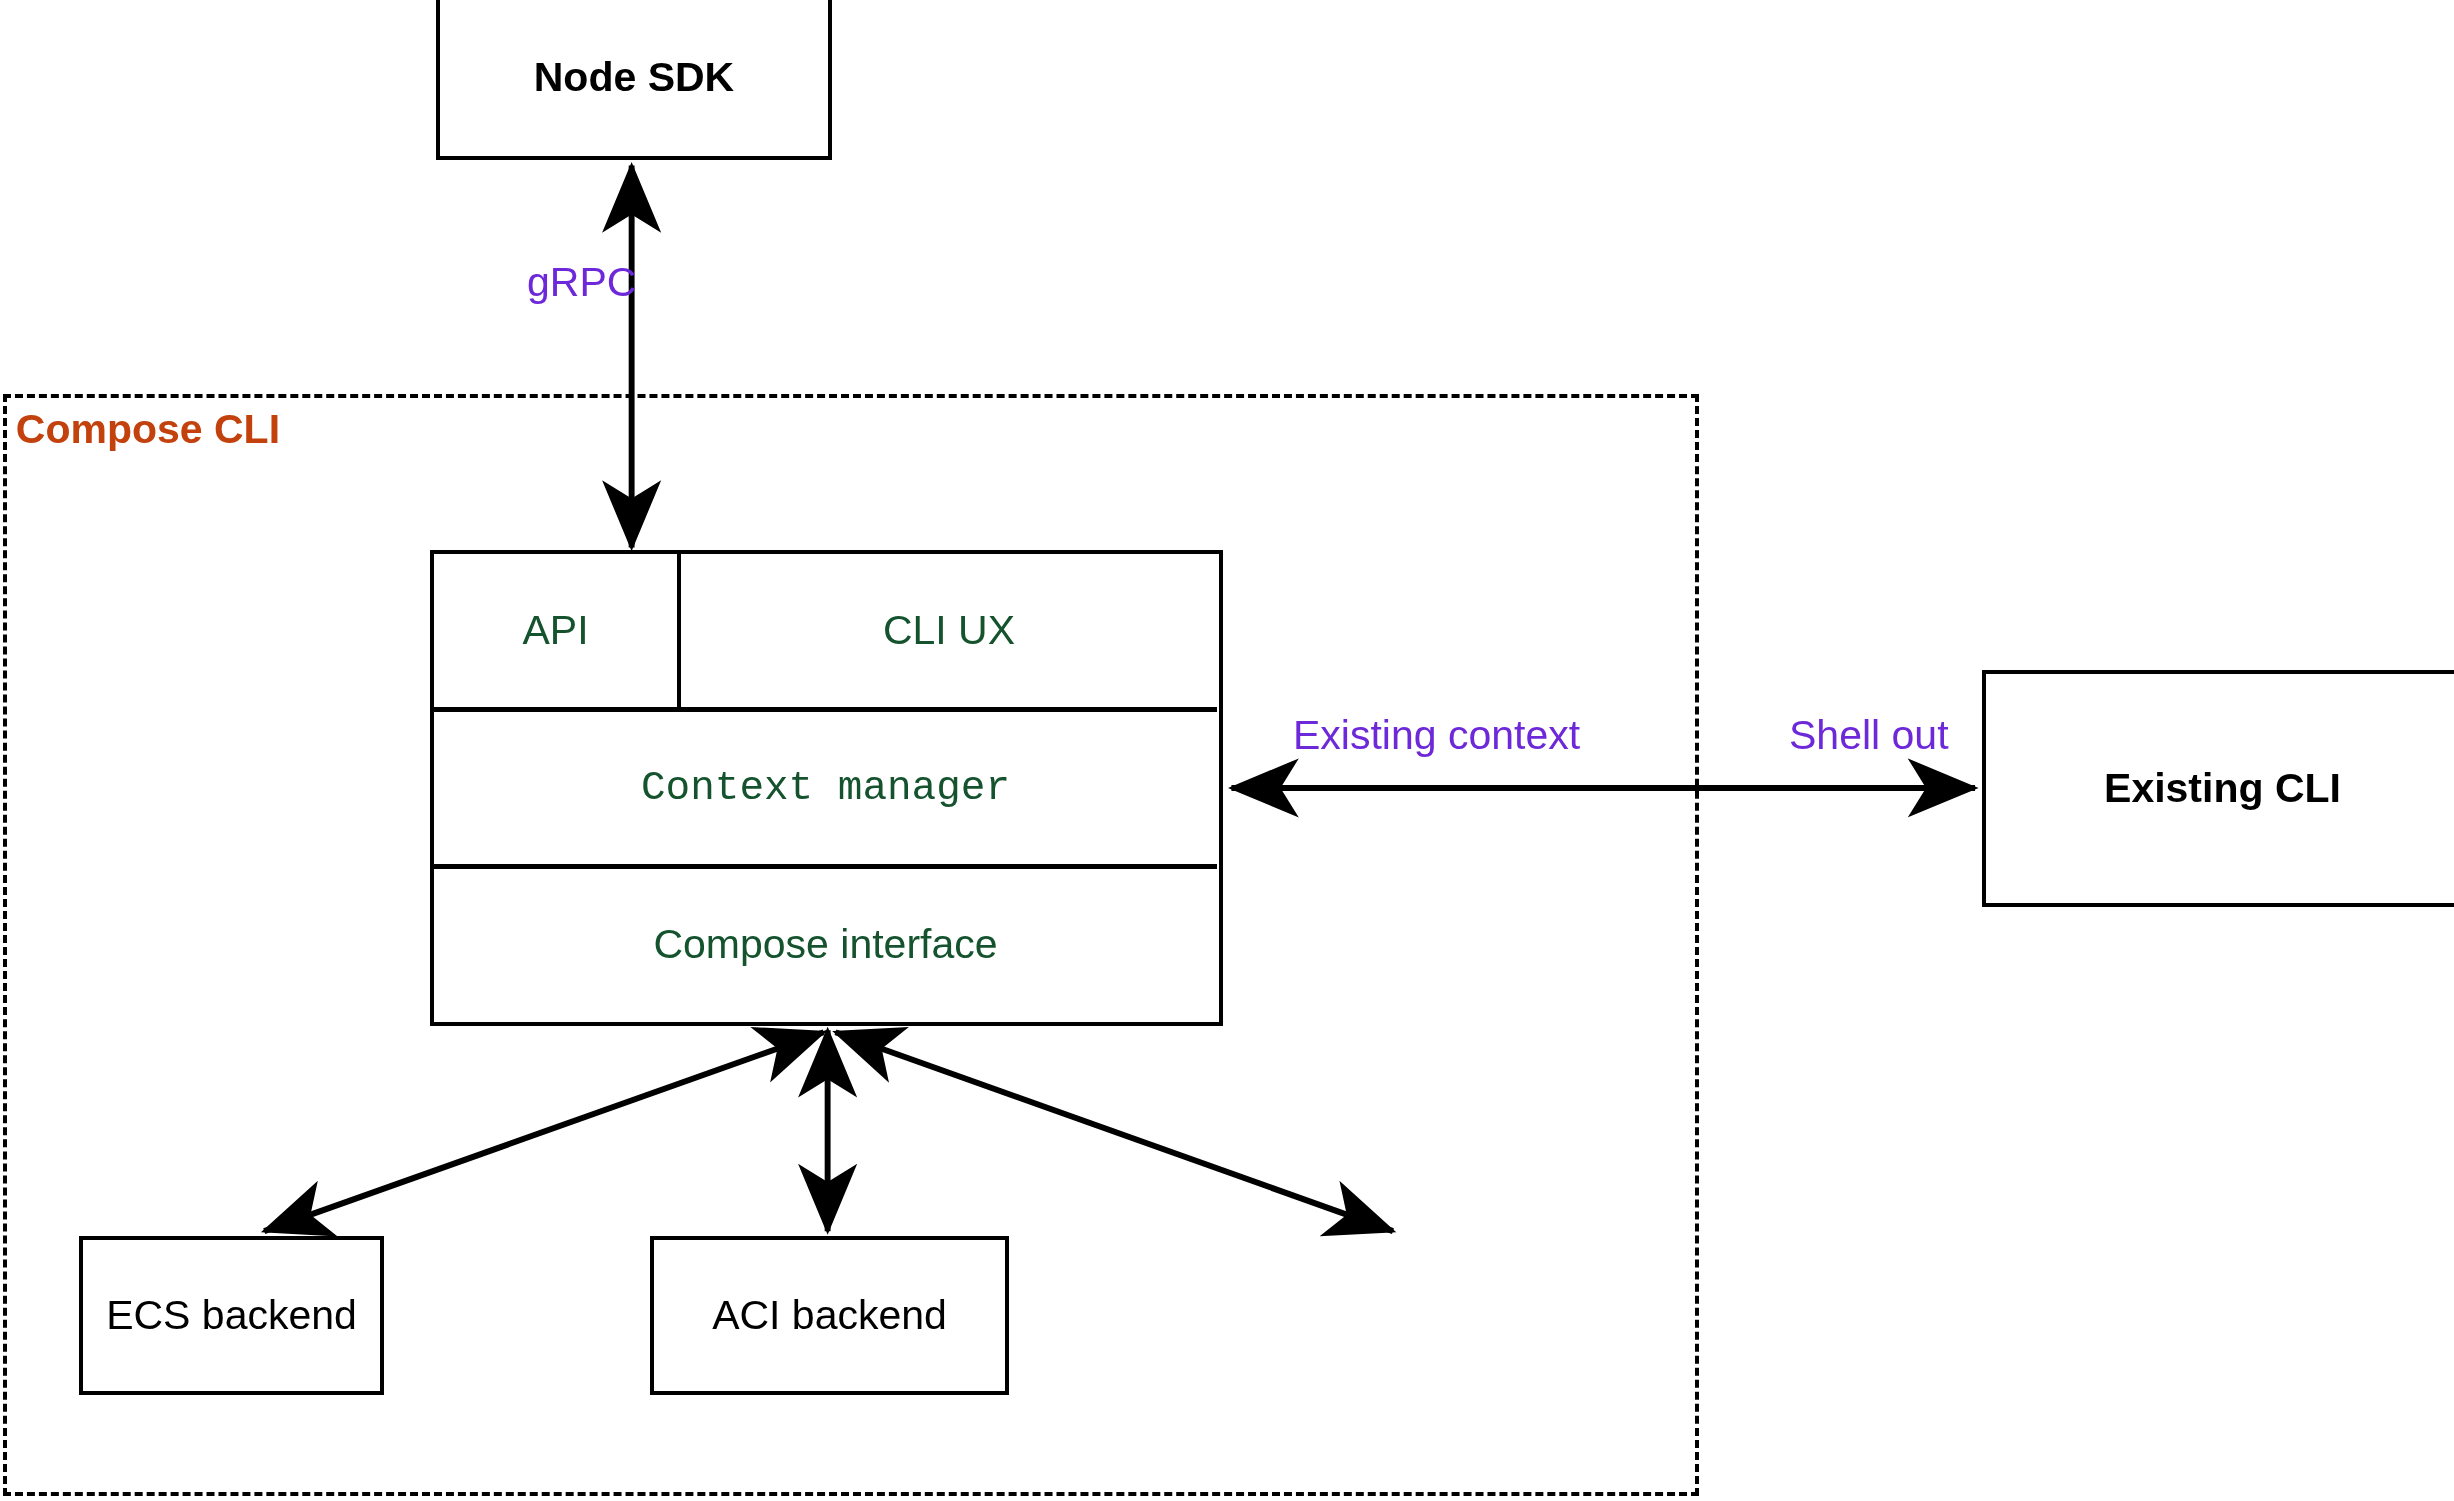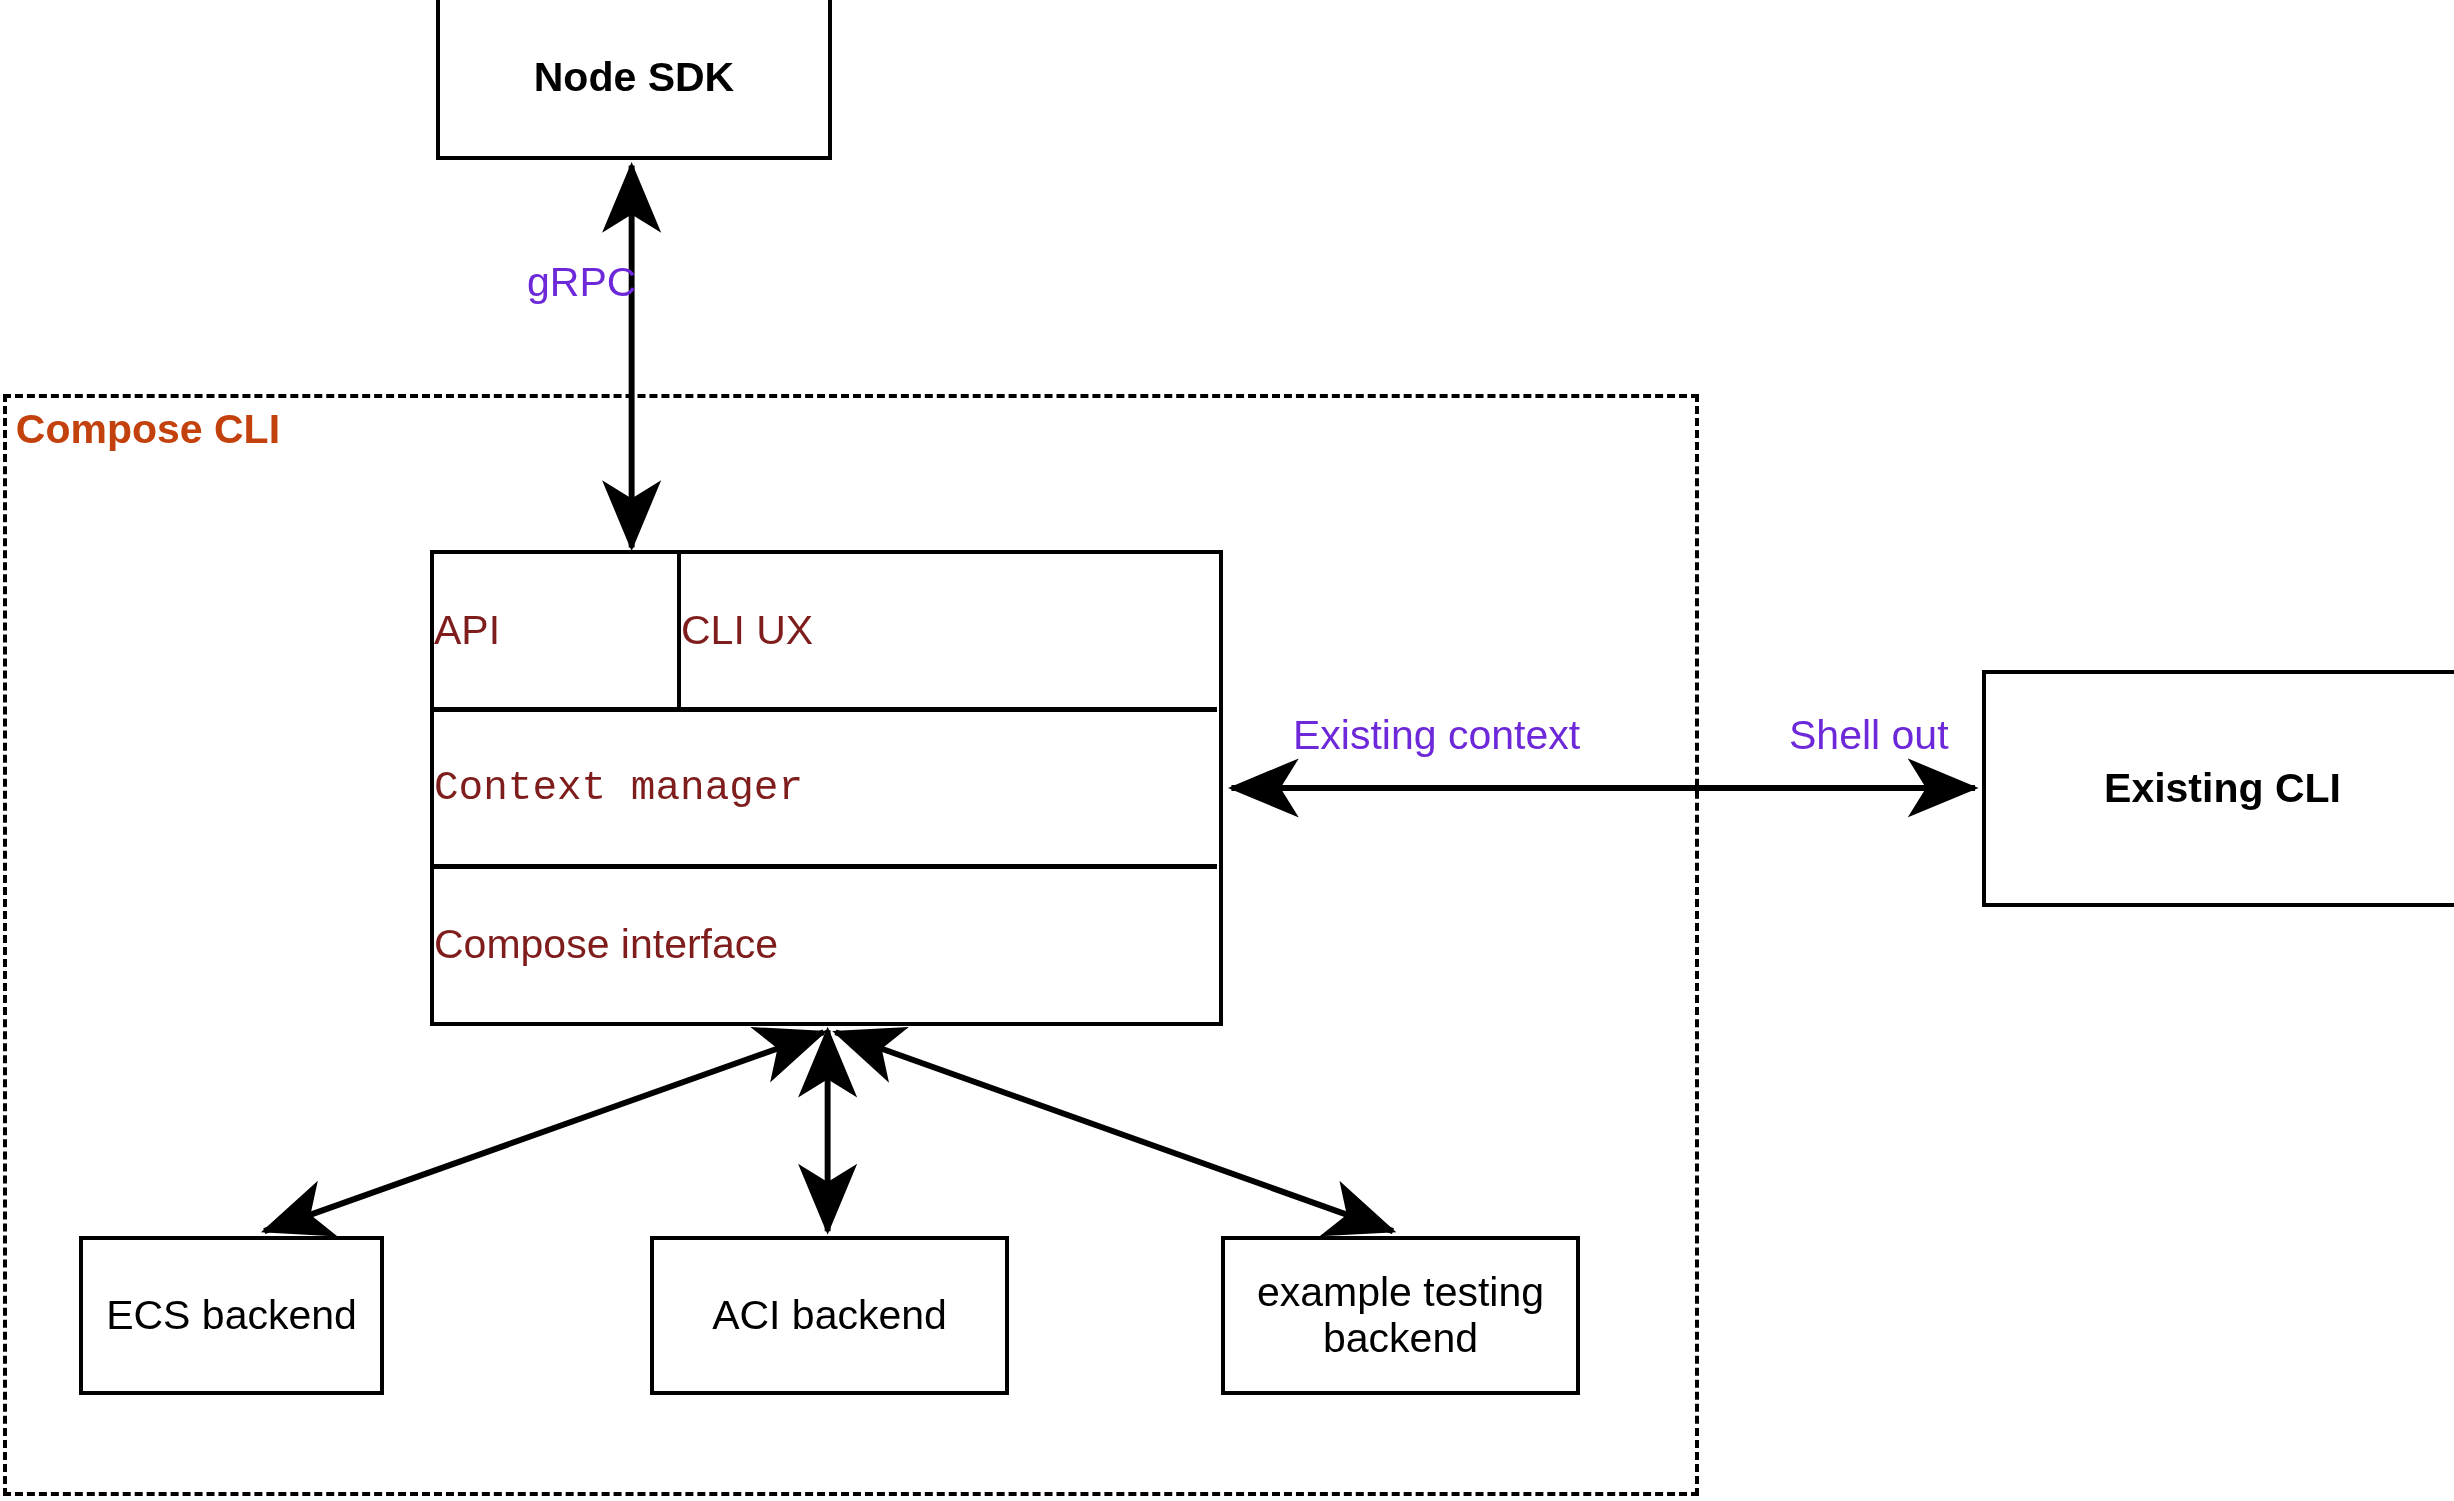--- a/index.html
+++ b/index.html
@@ -40,8 +40,9 @@
     box-sizing: border-box;
     display: flex;
     align-items: center;
+    justify-content: center;
     text-align: center;
-    color: #7f1d1d;
+    color: #14532d;
   }
   .group-box {
     position: absolute;

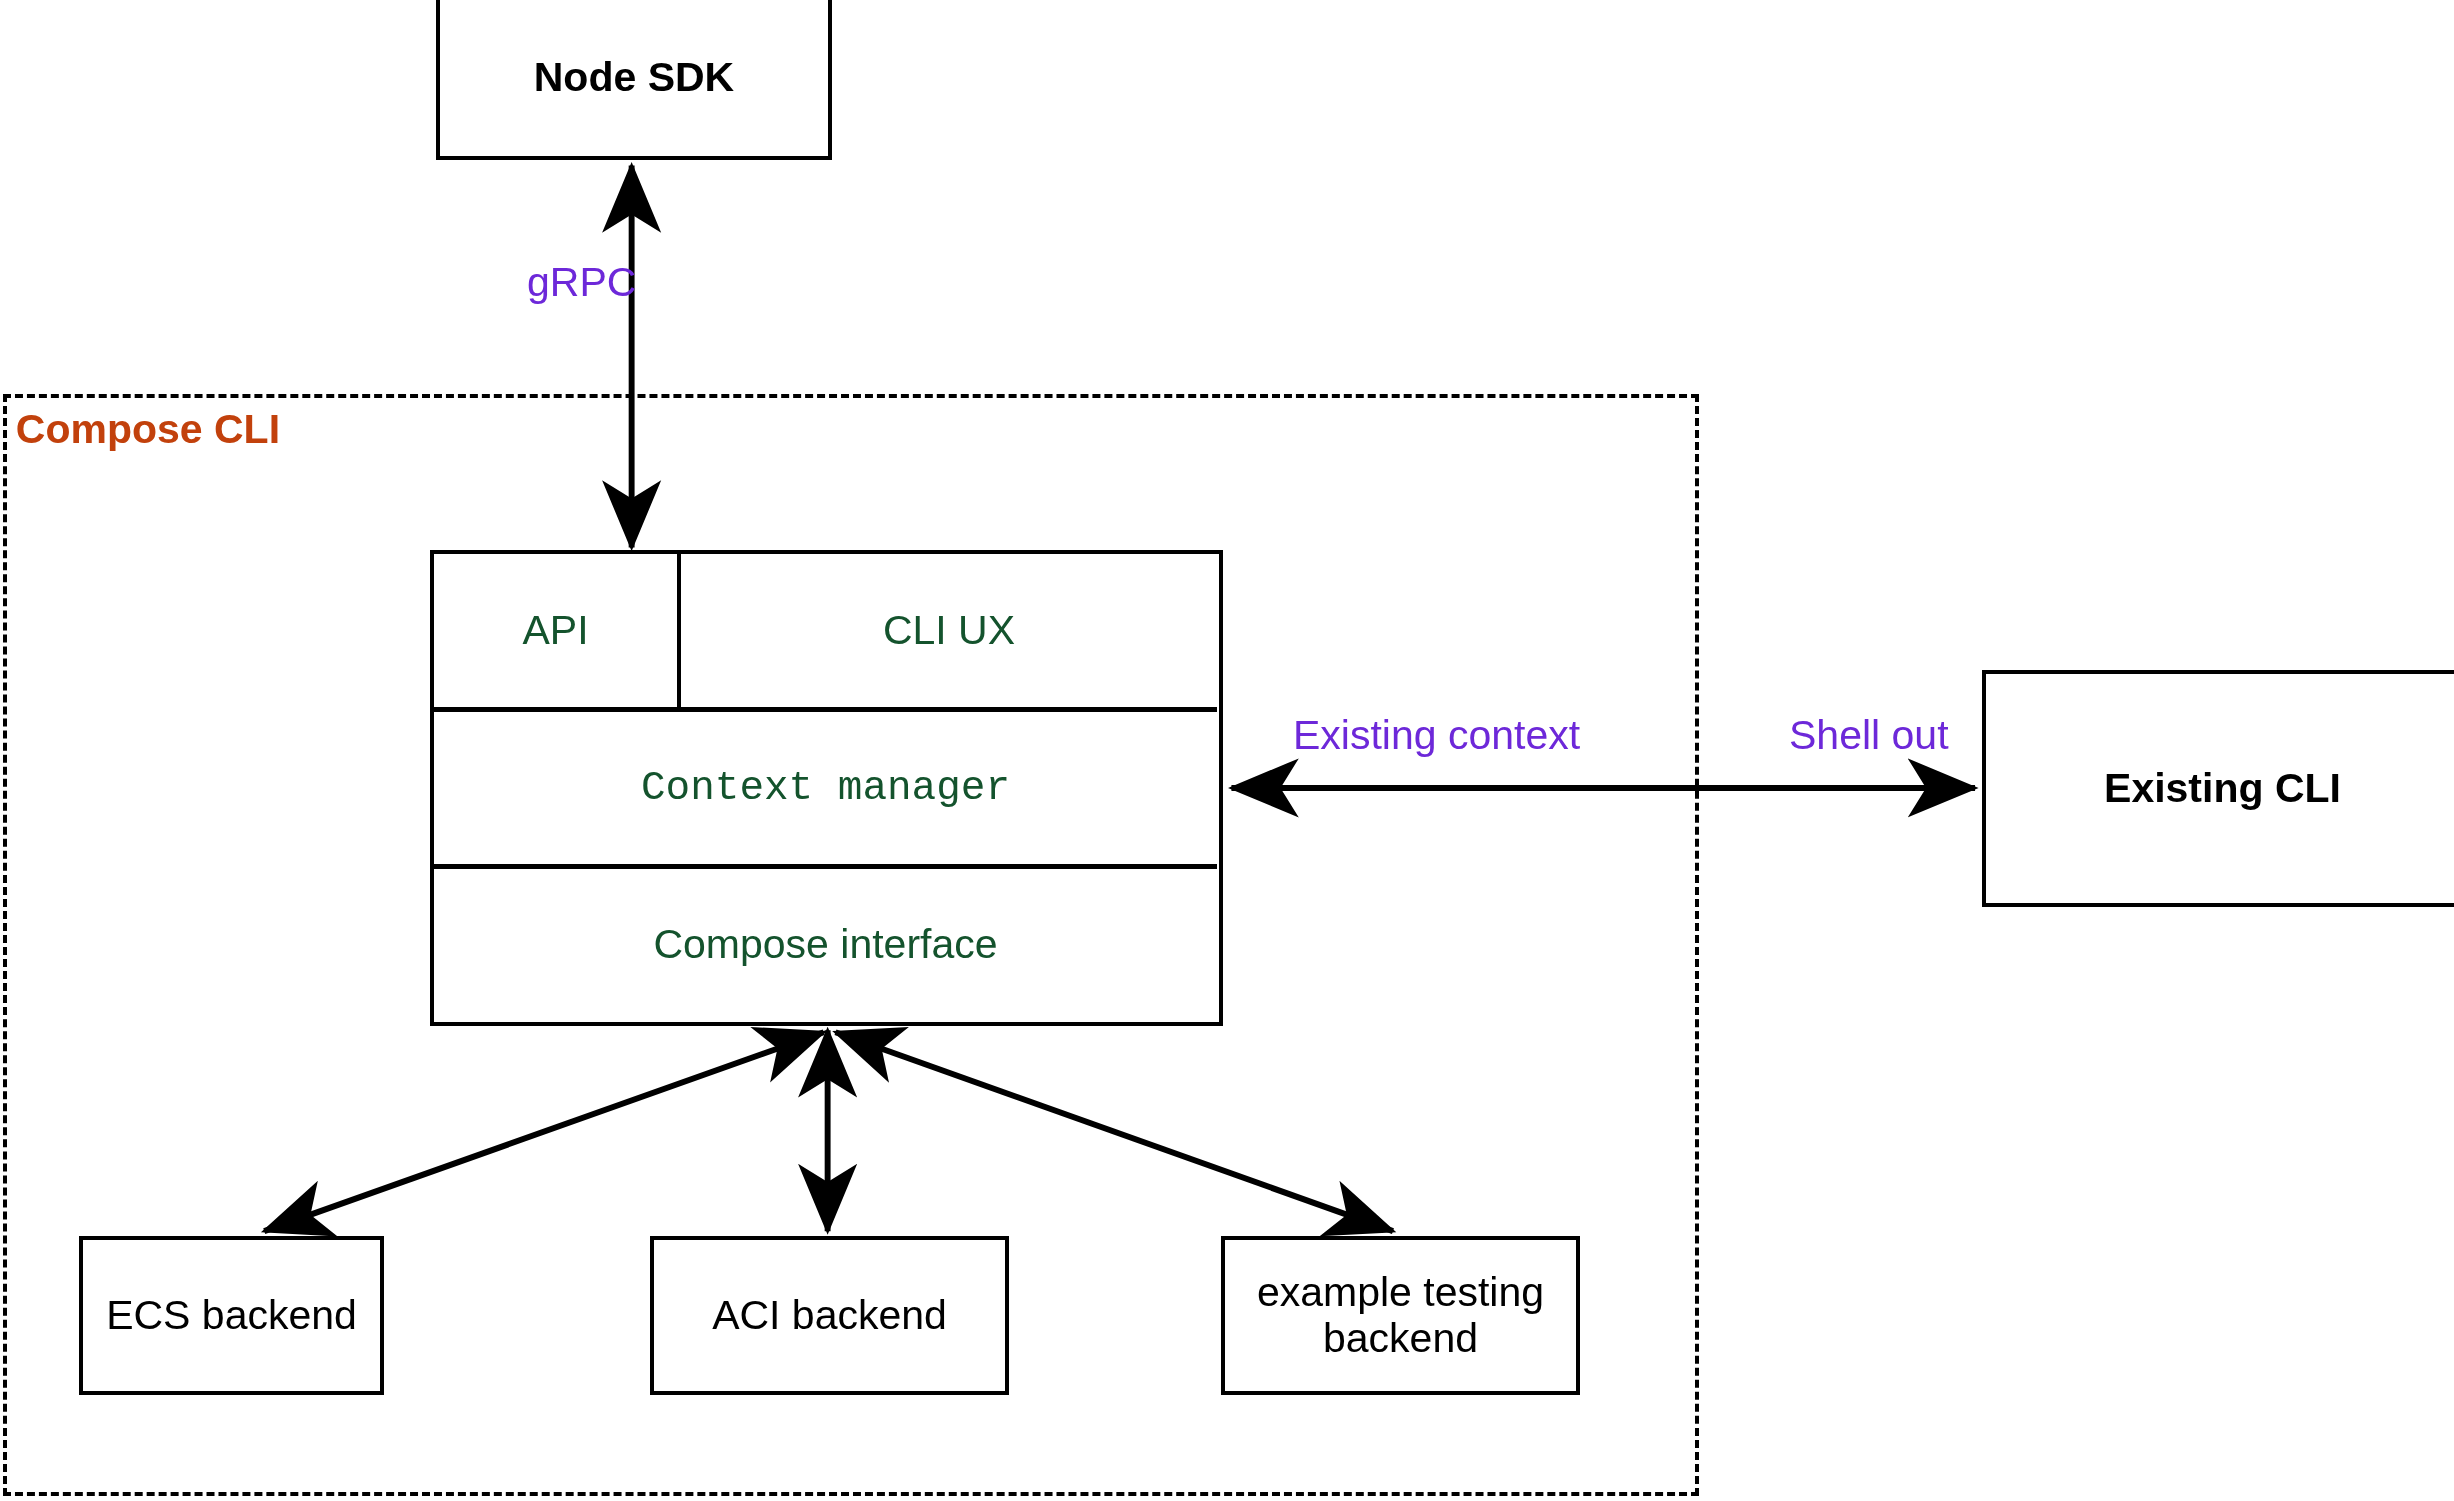--- a/index.html
+++ b/index.html
@@ -139,9 +139,6 @@
     <span>ACI backend</span>
   </div>
 
-  <div class="node" style="left:1221px; top:1236px; width:359px; height:159px; font-size:41px; padding:0 13.8px;">
-    <span>example testing backend</span>
-  </div>
 
 </div>
 

